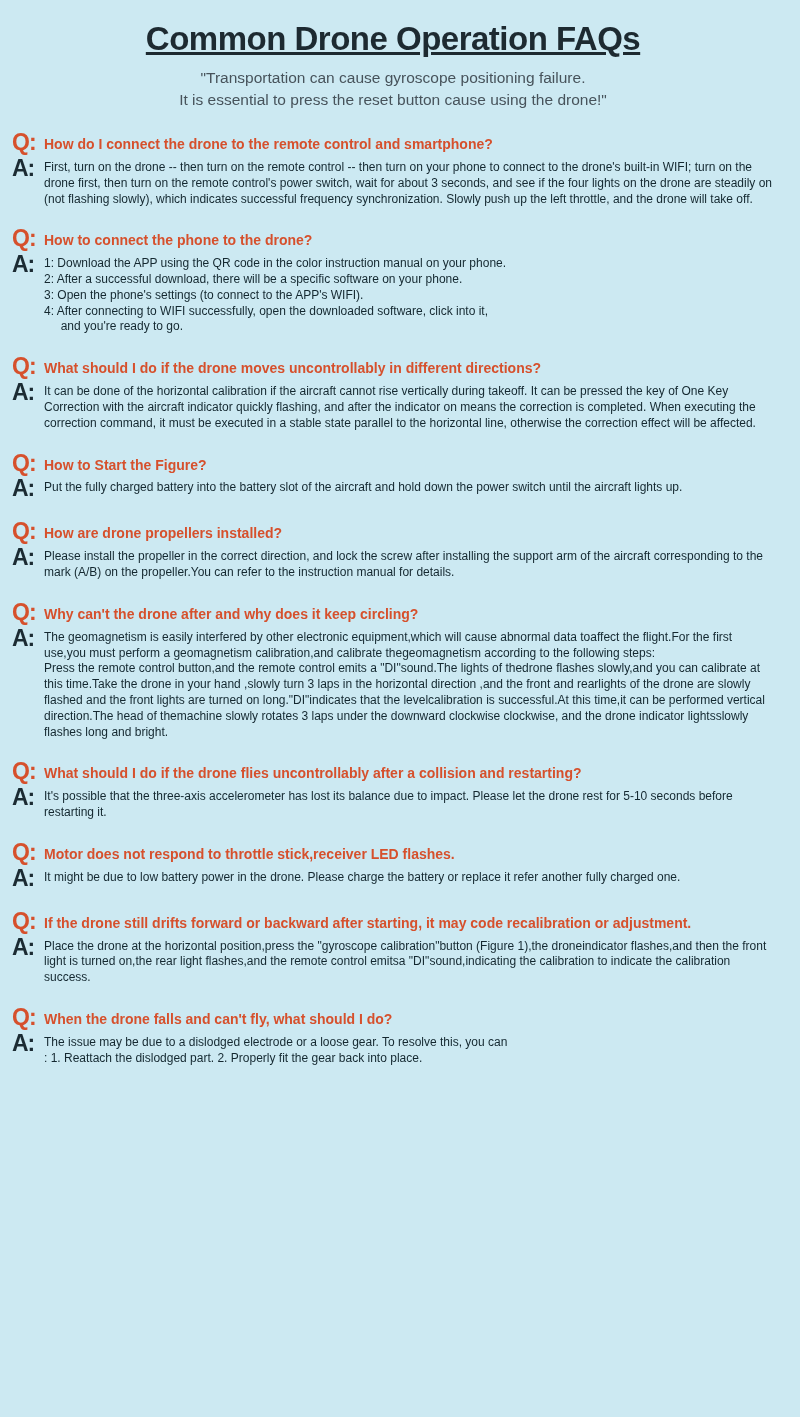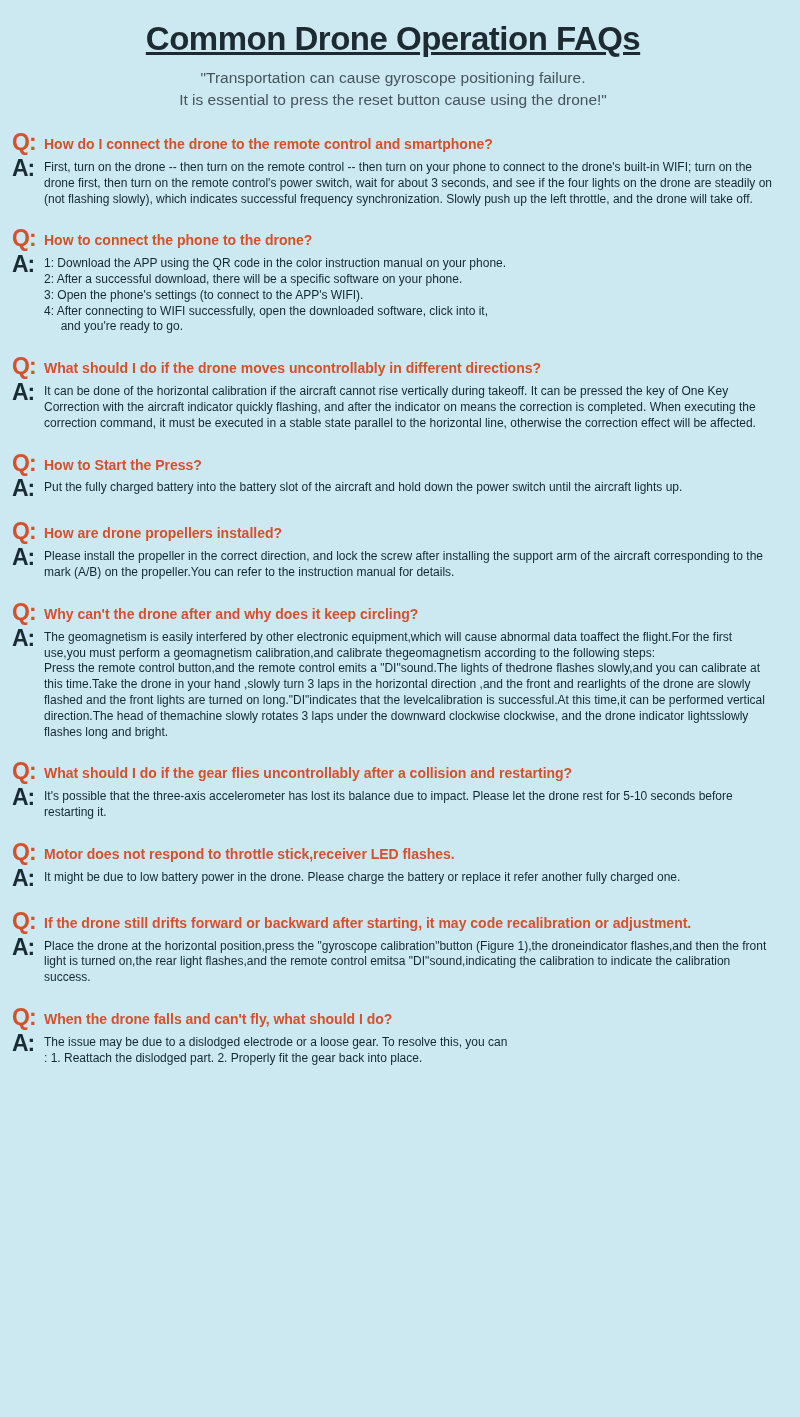--- a/index.html
+++ b/index.html
@@ -116,7 +116,7 @@
   <section class="faq">
     <div class="q-row">
       <span class="q-label">Q:</span>
-      <span class="q-text">How to Start the Press?</span>
+      <span class="q-text">How to Start the Figure?</span>
     </div>
     <div class="a-row">
       <span class="a-label">A:</span>

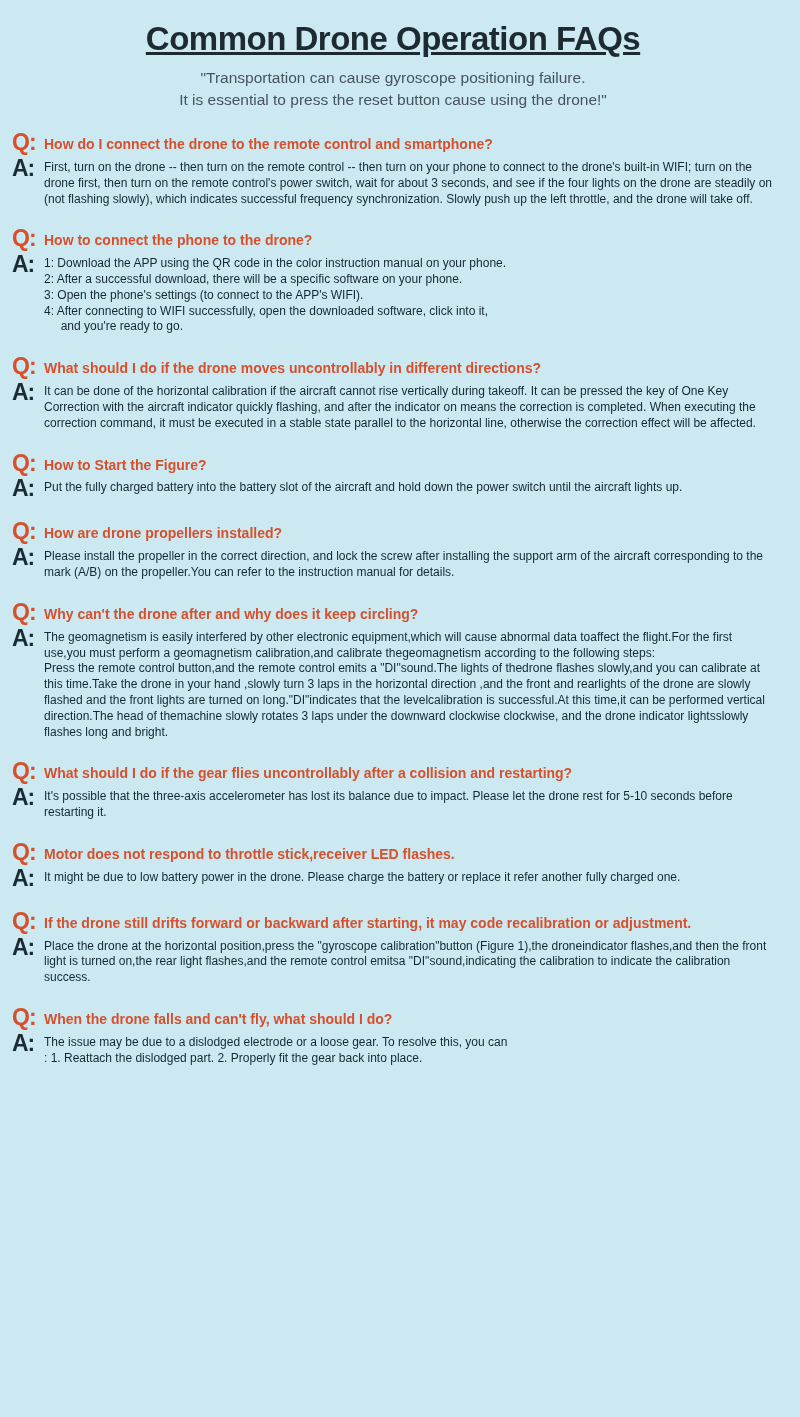--- a/index.html
+++ b/index.html
@@ -150,7 +150,7 @@
   <section class="faq">
     <div class="q-row">
       <span class="q-label">Q:</span>
-      <span class="q-text">What should I do if the gear flies uncontrollably after a collision and restarting?</span>
+      <span class="q-text">What should I do if the drone flies uncontrollably after a collision and restarting?</span>
     </div>
     <div class="a-row">
       <span class="a-label">A:</span>

